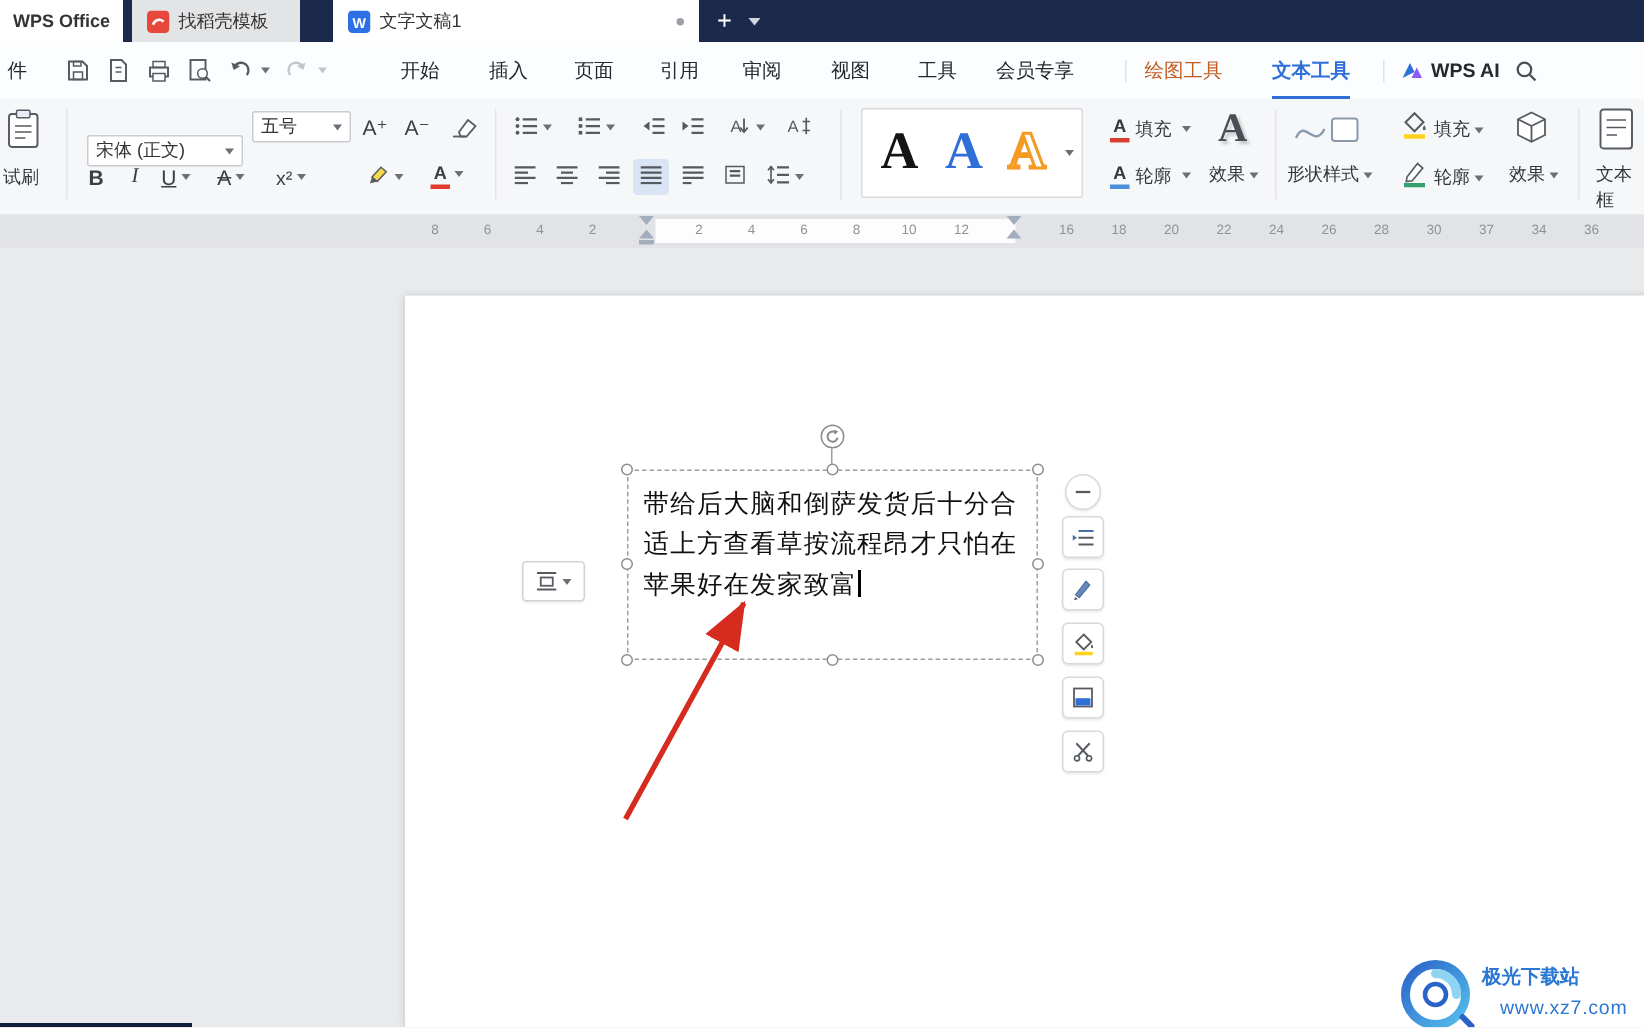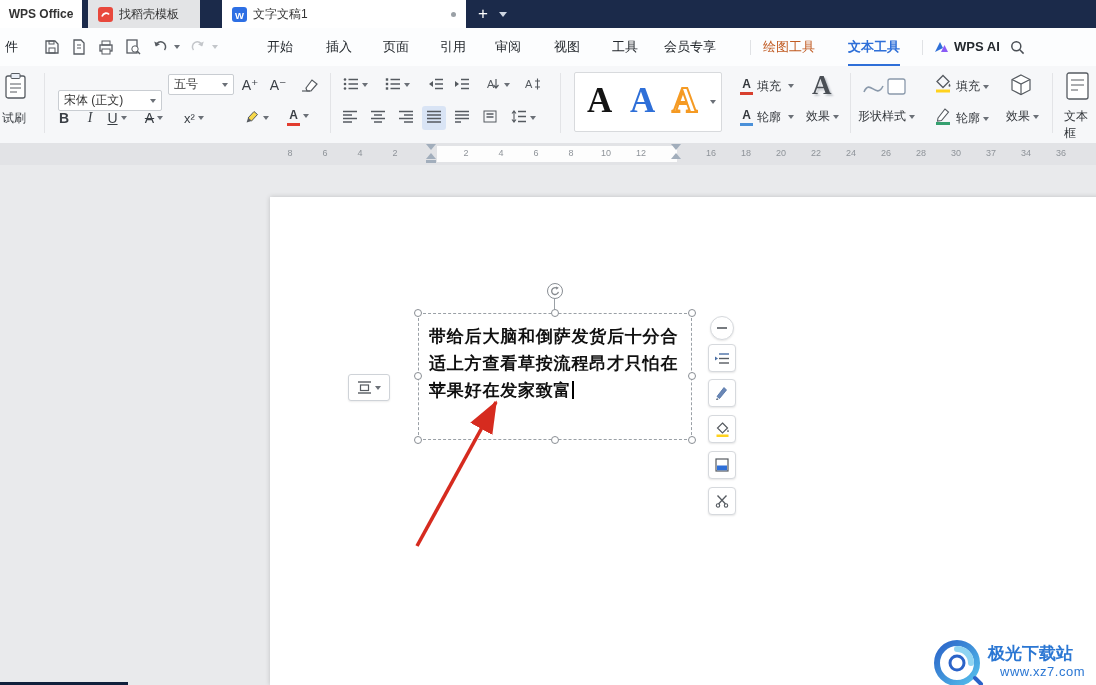--- a/index.html
+++ b/index.html
@@ -57,7 +57,7 @@
   .textbox{position:absolute;left:418px;top:148px;width:274px;height:127px;border:1px dashed #9aa0a6;box-sizing:border-box;}
   .hdl{position:absolute;width:8px;height:8px;border-radius:50%;background:#fff;border:1px solid #898e94;box-sizing:border-box;}
   .tb-text{position:absolute;left:429px;top:158px;width:256px;font-family:"DejaVu Serif","Liberation Serif",serif;
-           font-size:17px;line-height:27px;color:#101010;letter-spacing:0.8px;font-weight:bold;}
+           font-size:17px;line-height:27px;color:#101010;letter-spacing:0.8px;}
   .caret{display:inline-block;width:1.5px;height:18px;background:#000;vertical-align:-3px;margin-left:1px;}
   .fbtn{position:absolute;left:708px;width:26px;height:26px;background:#fff;border:1px solid #d6d9dd;border-radius:4px;
         box-shadow:0 1px 2px rgba(0,0,0,.10);display:flex;align-items:center;justify-content:center;cursor:pointer;}

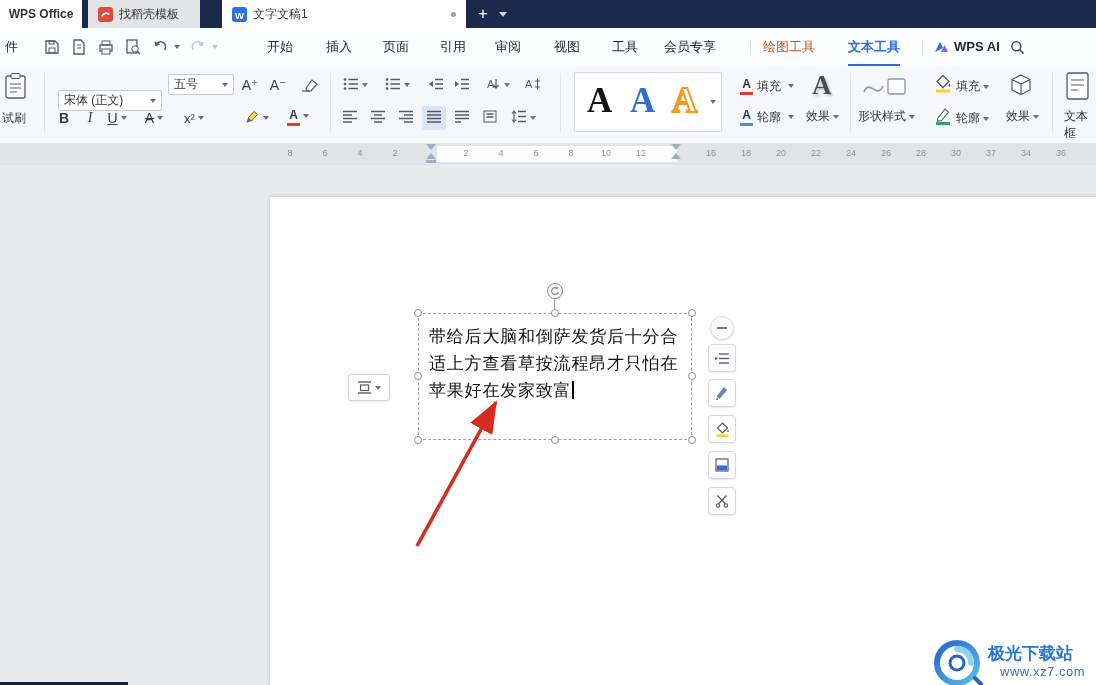--- a/index.html
+++ b/index.html
@@ -63,7 +63,7 @@
         box-shadow:0 1px 2px rgba(0,0,0,.10);display:flex;align-items:center;justify-content:center;cursor:pointer;}
   .wrapbtn{position:absolute;left:348px;top:209px;width:40px;height:25px;background:#fff;border:1px solid #cfd3d8;
            border-radius:3px;box-shadow:0 1px 2px rgba(0,0,0,.08);display:flex;align-items:center;justify-content:center;gap:4px;cursor:pointer;}
-  .wm-name{position:absolute;left:988px;top:477px;font-size:17px;font-weight:bold;color:#2b77d3;}
+  .wm-name{position:absolute;left:988px;top:477px;font-size:13px;font-weight:bold;color:#2b77d3;}
   .wm-url{position:absolute;left:1000px;top:499px;font-size:13px;color:#2b77d3;letter-spacing:0.5px;}
 </style>
 </head>

